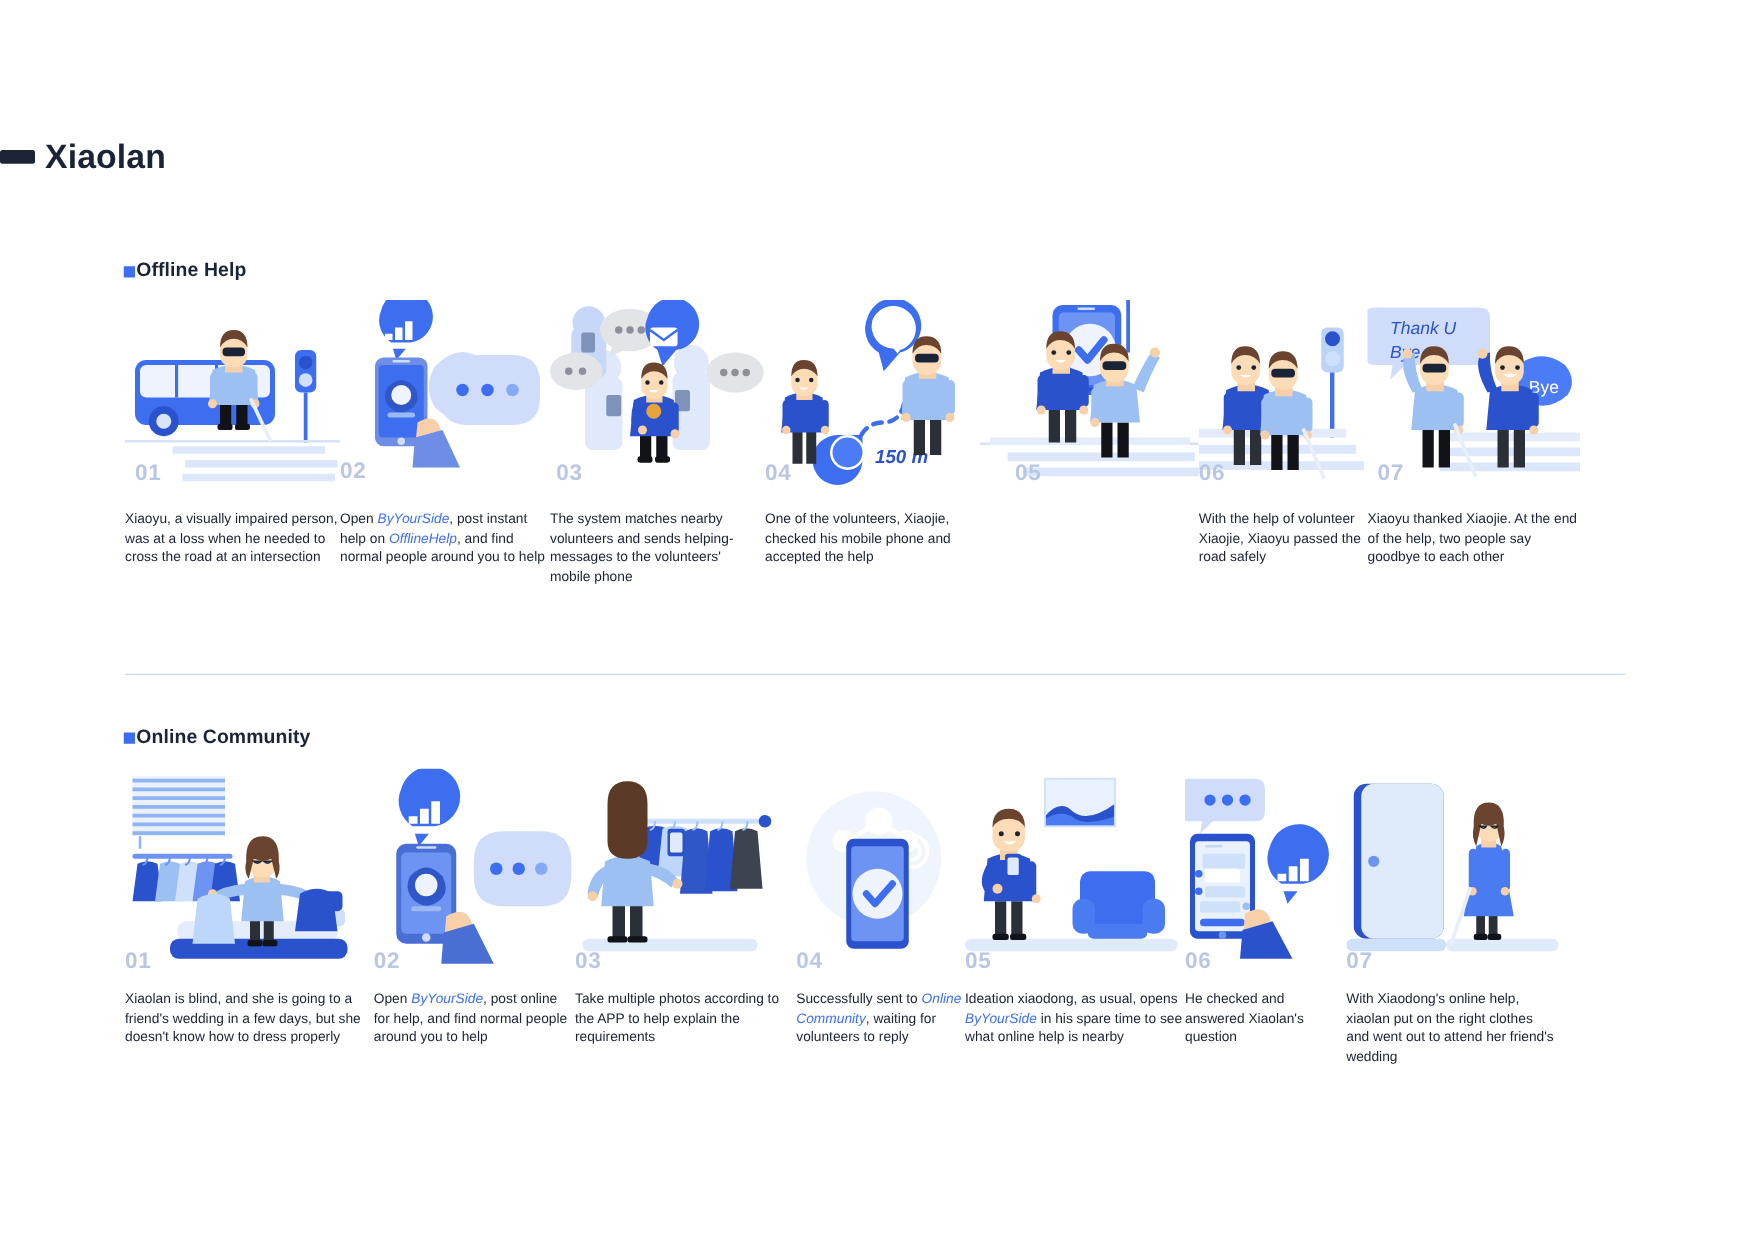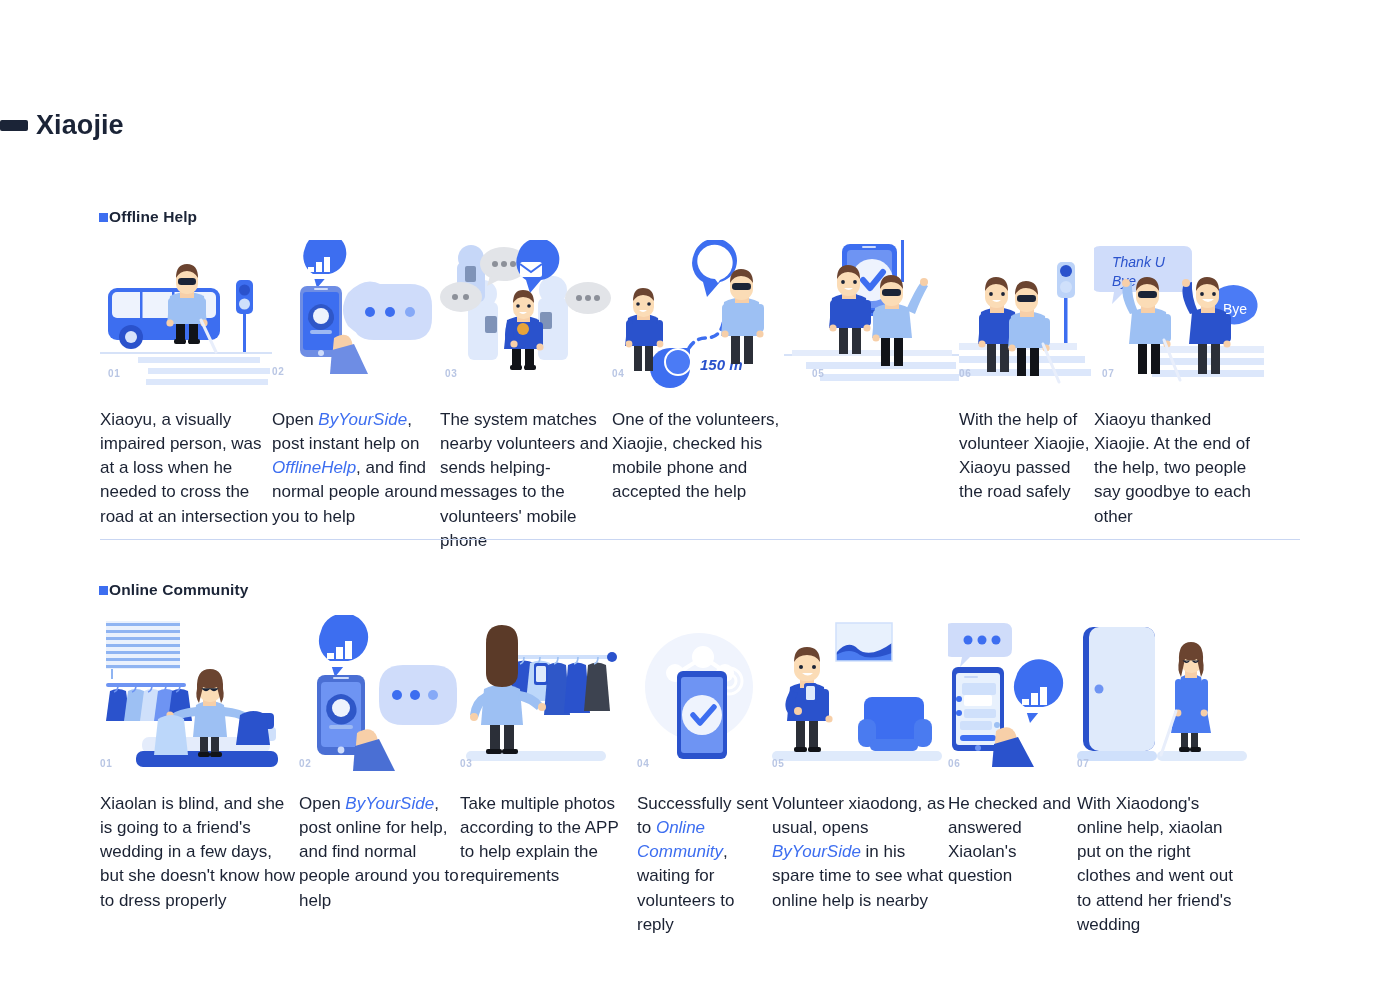--- a/index.html
+++ b/index.html
@@ -127,7 +127,7 @@
 
 <div class="page-title-row">
   <div class="title-dash"></div>
-  <div class="page-title">Xiaojie</div>
+  <div class="page-title">Xiaolan</div>
 </div>
 
 <div class="section-head" id="sec-offline">

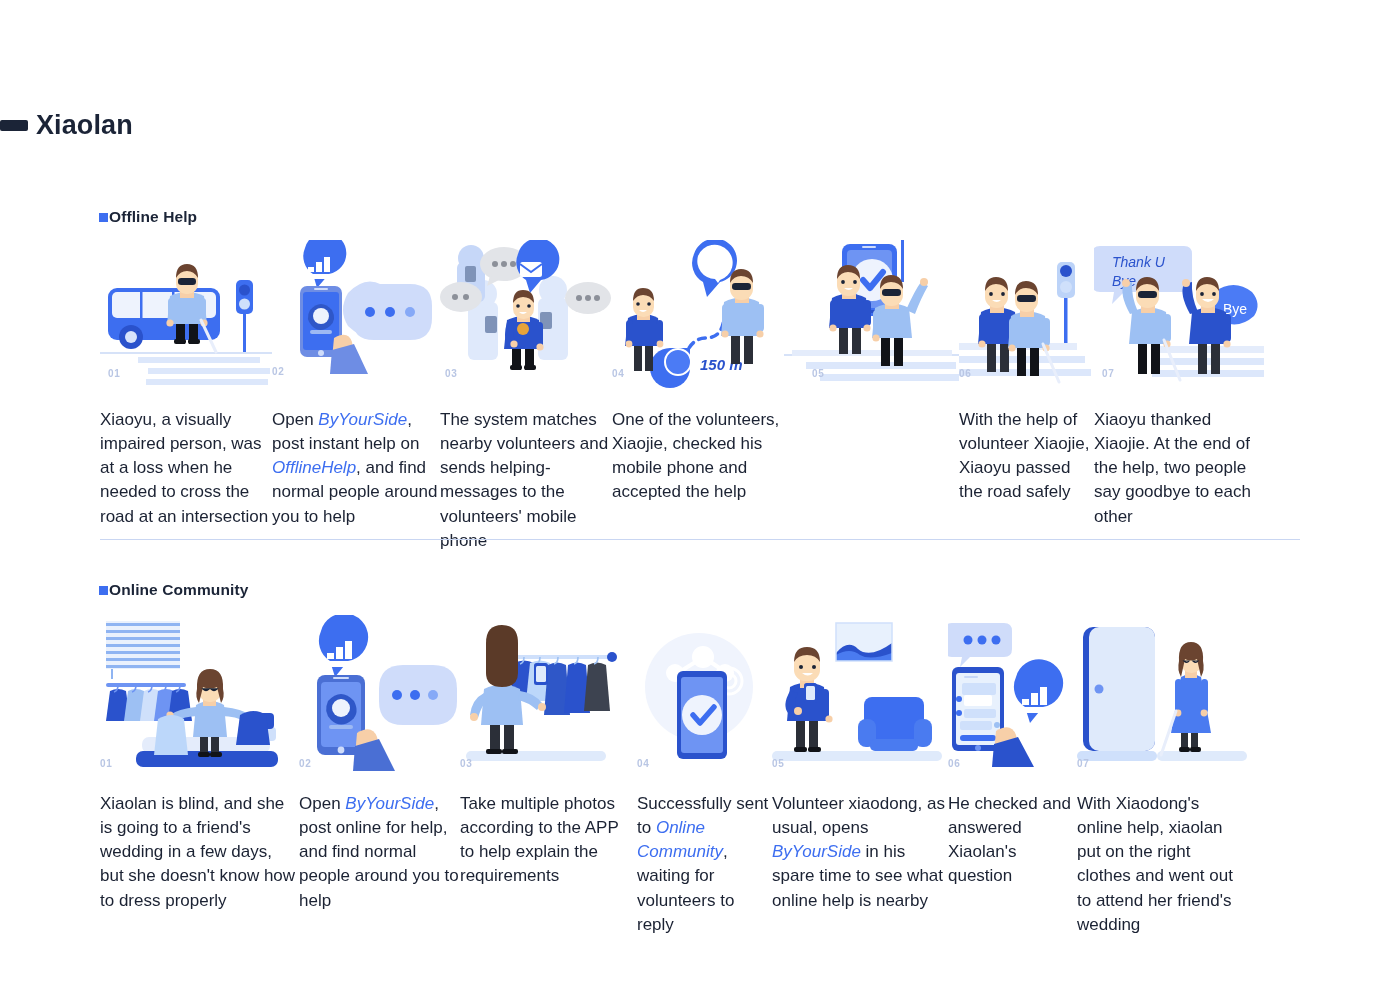--- a/index.html
+++ b/index.html
@@ -86,7 +86,7 @@
   .art svg { display: block; }
   .num {
     position: absolute;
-    font-size: 10px;
+    font-size: 18px;
     font-weight: 600;
     color: #b9c6e4;
     letter-spacing: 0.6px;

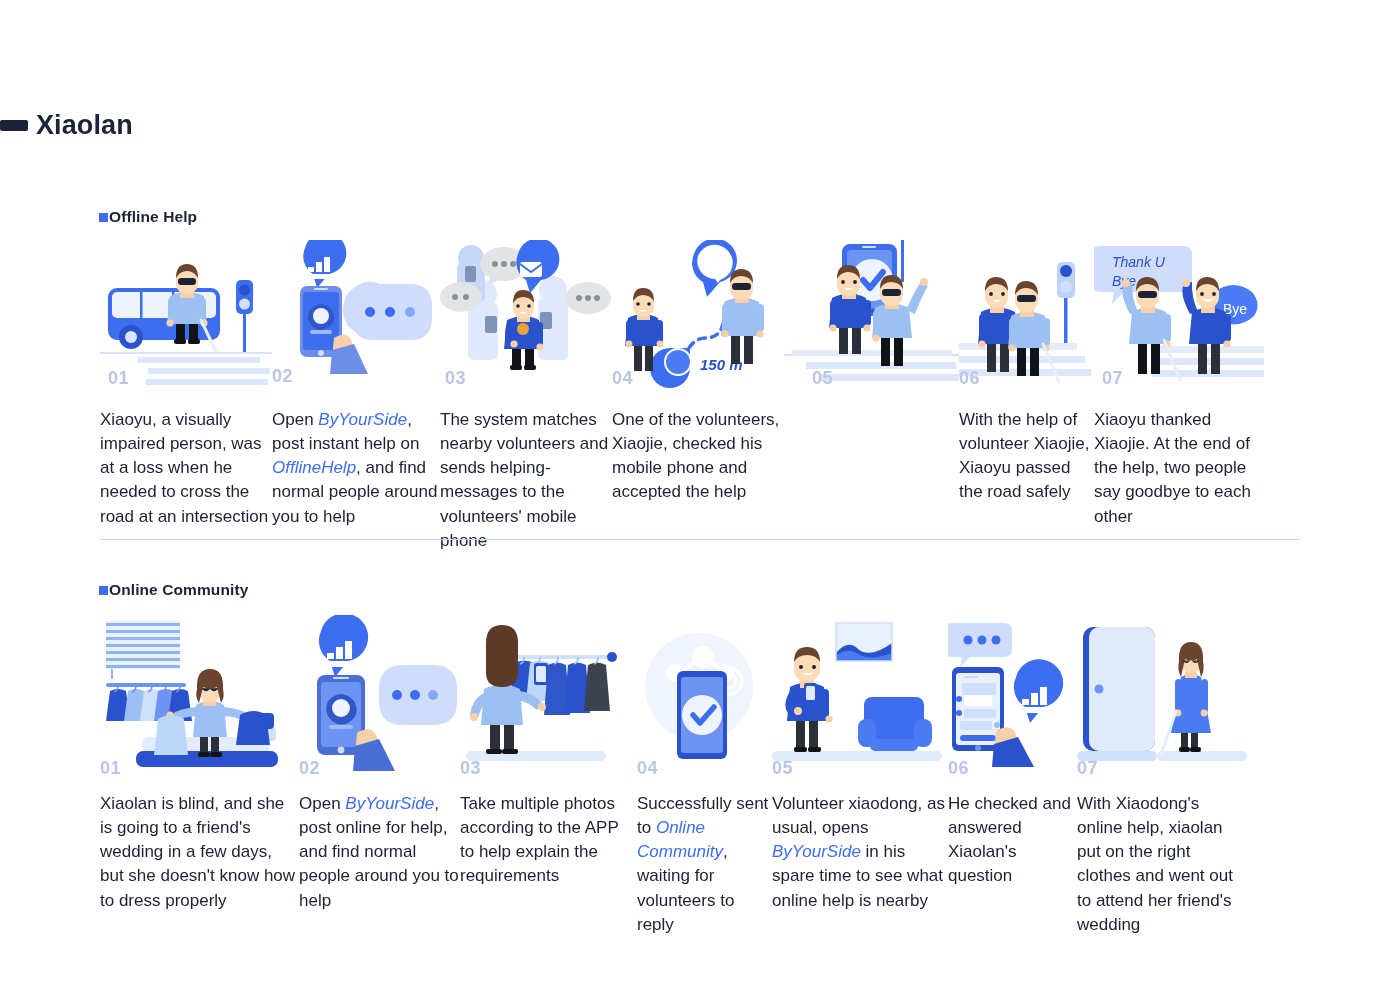--- a/index.html
+++ b/index.html
@@ -92,7 +92,7 @@
     letter-spacing: 0.6px;
   }
   .cap {
-    font-size: 17px;
+    font-size: 11px;
     line-height: 1.42;
     color: #1b2233;
     white-space: pre-line;

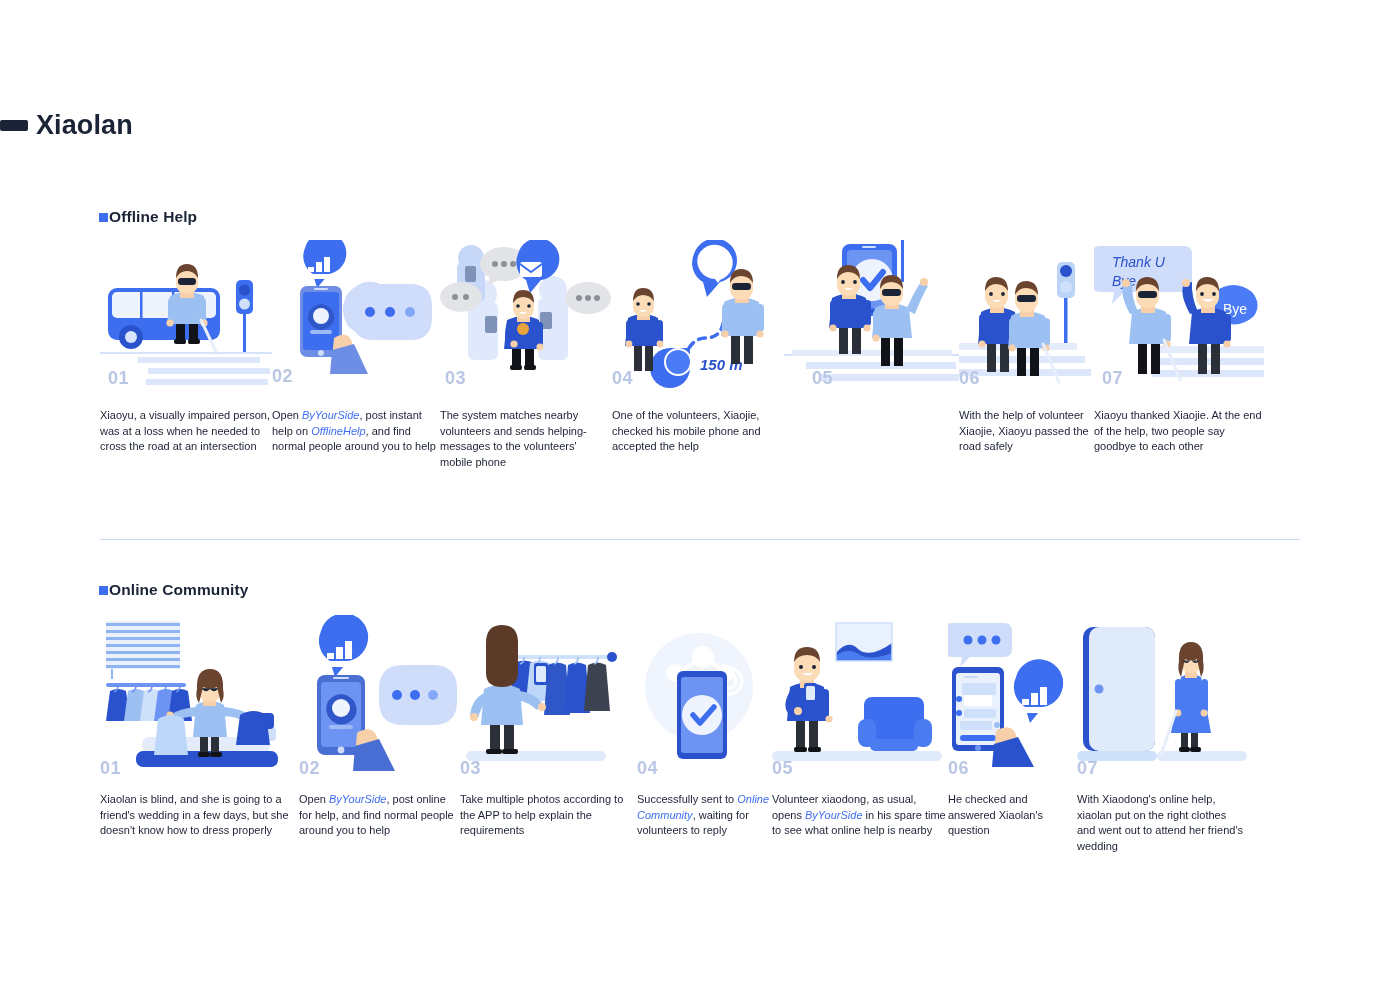--- a/index.html
+++ b/index.html
@@ -664,7 +664,7 @@
       </svg>
     </div>
     <div class="num" style="left:0px; top:143px;">05</div>
-    <div class="cap"><span>Volunteer xiaodong, as usual, opens </span><span class="hl">ByYourSide</span><span> in his spare time to see what online help is nearby</span></div>
+    <div class="cap"><span>Ideation xiaodong, as usual, opens </span><span class="hl">ByYourSide</span><span> in his spare time to see what online help is nearby</span></div>
   </div>
 
   <div class="step s6">

